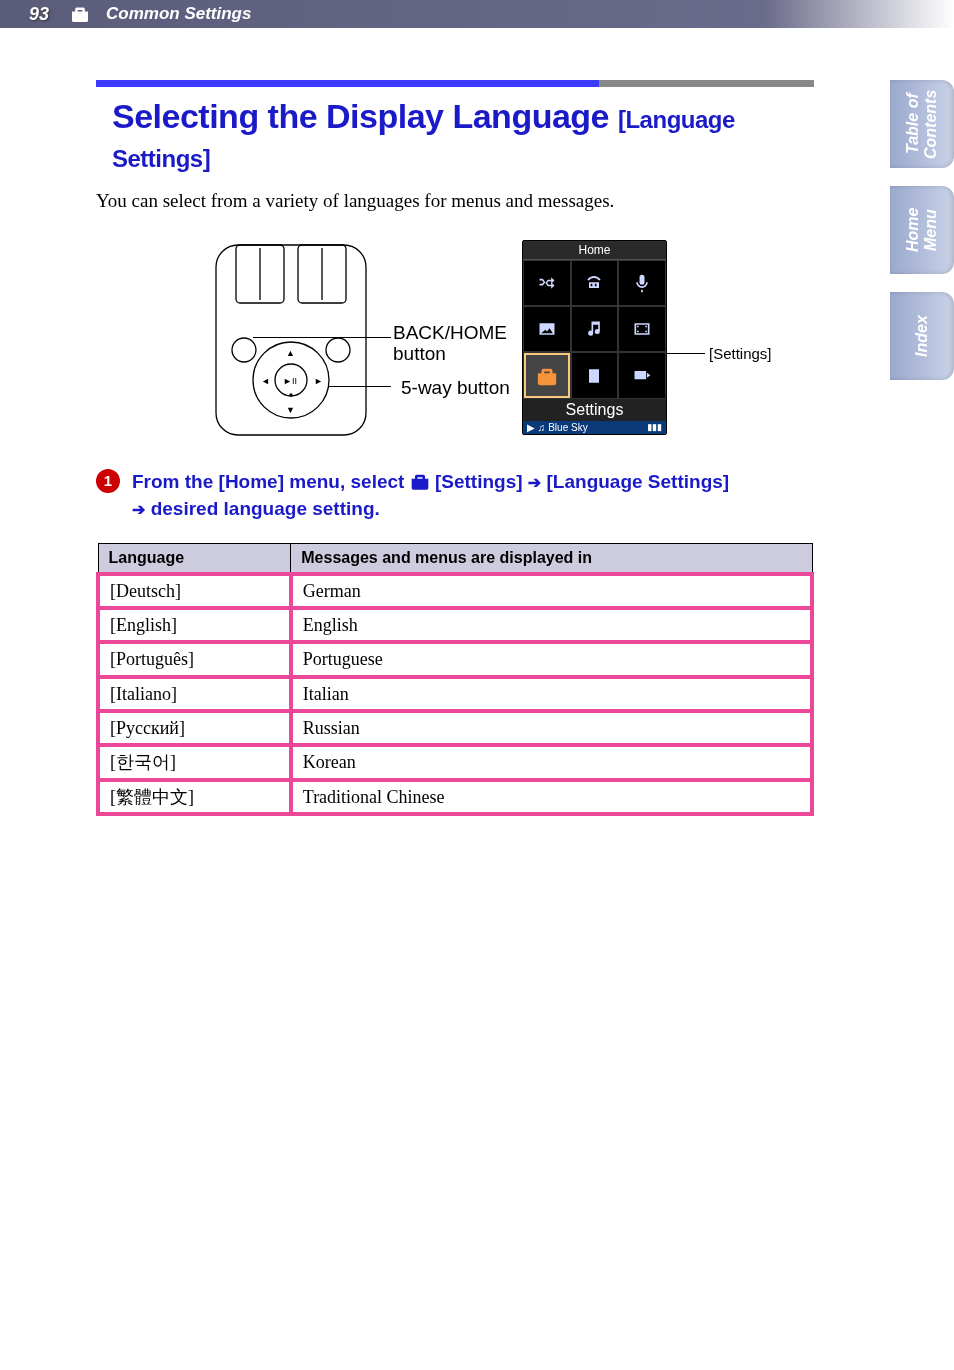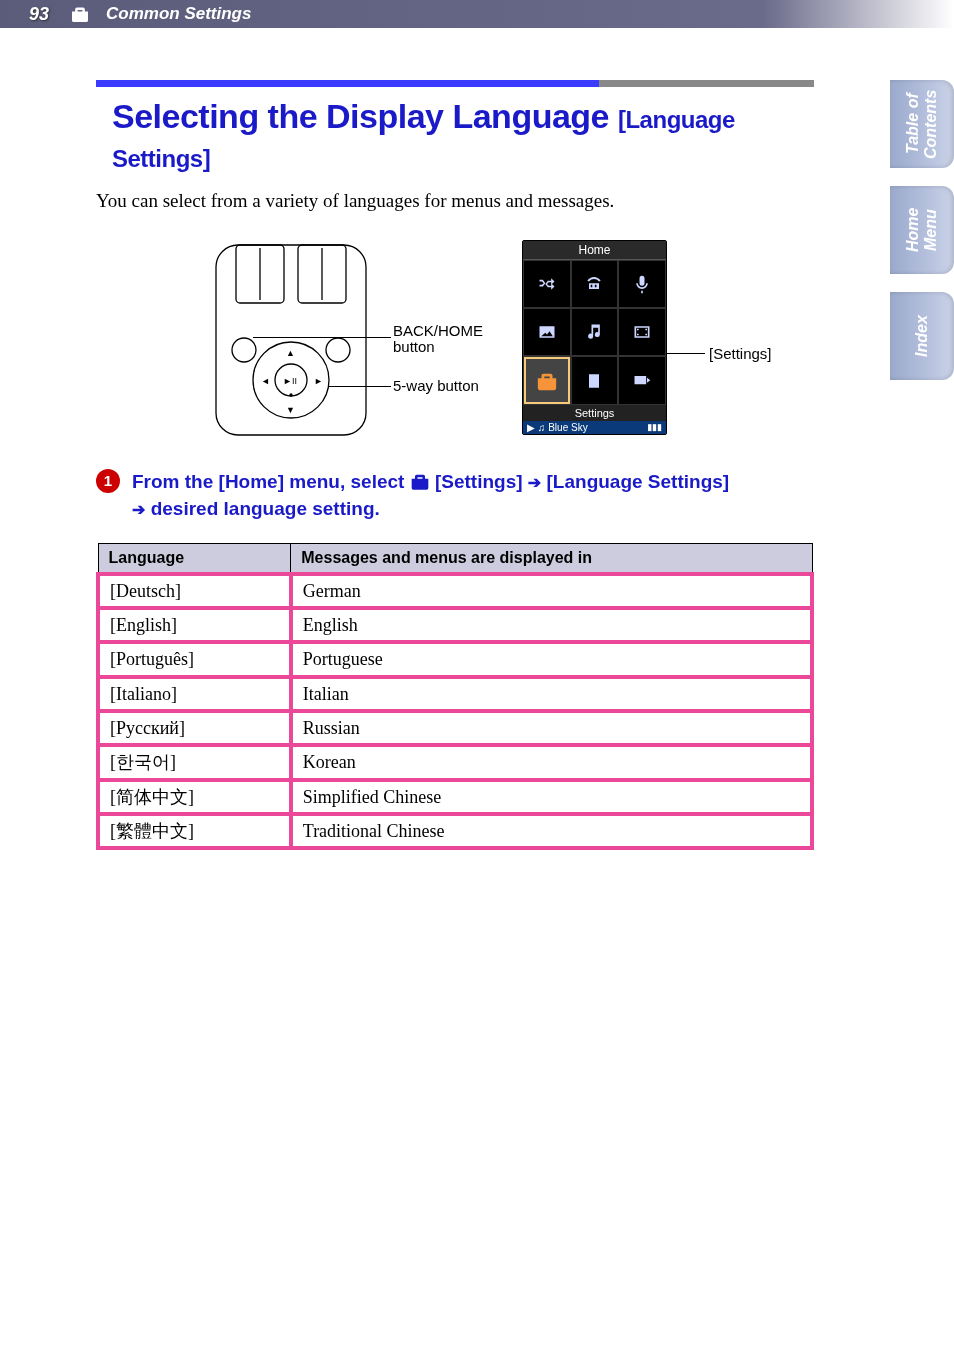--- a/index.html
+++ b/index.html
@@ -107,7 +107,7 @@
   .device-svg { flex: 0 0 auto; }
   .device-labels {
     font-family: "Myriad Pro", "Segoe UI", sans-serif;
-    font-size: 15px;
+    font-size: 19px;
     line-height: 1.1;
   }
   .label-back { position: absolute; left: 297px; top: 83px; }

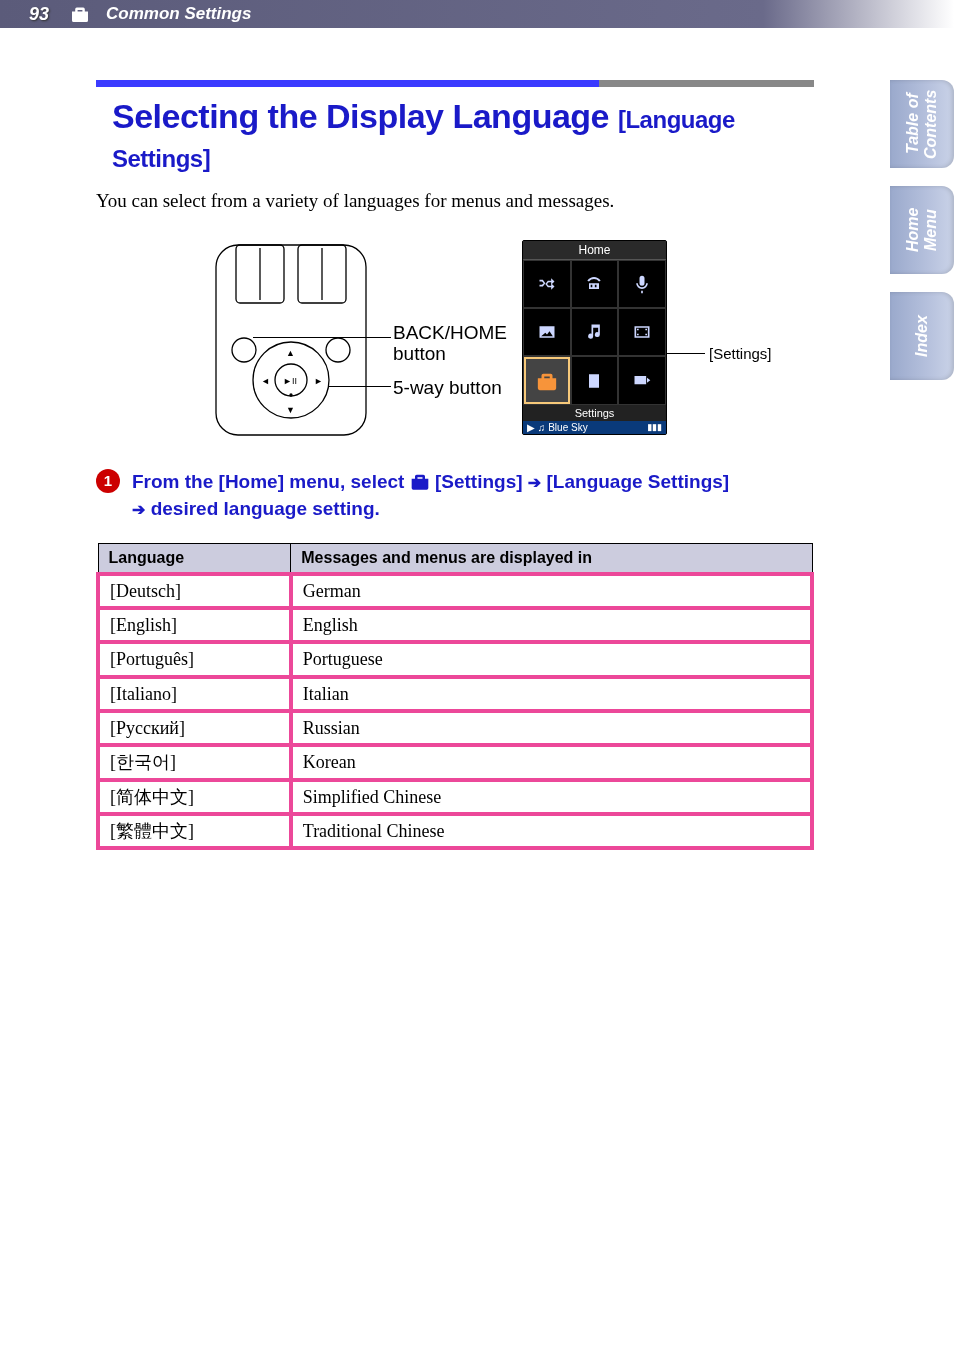--- a/index.html
+++ b/index.html
@@ -111,7 +111,7 @@
     line-height: 1.1;
   }
   .label-back { position: absolute; left: 297px; top: 83px; }
-  .label-5way { position: absolute; left: 297px; top: 138px; }
+  .label-5way { position: absolute; left: 305px; top: 138px; }
   .screen-mock {
     width: 145px;
     height: 195px;

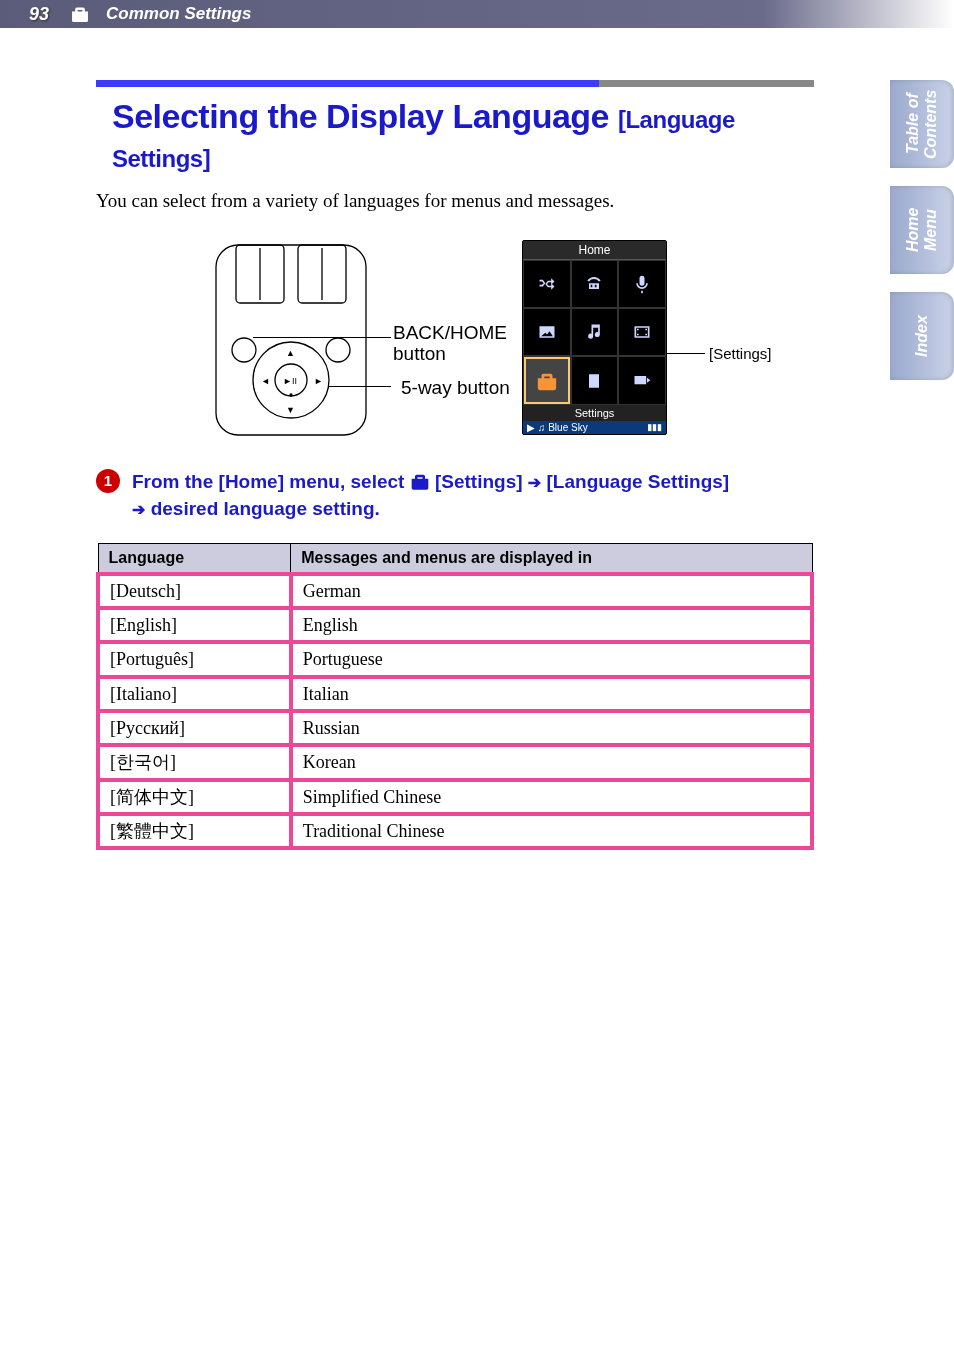--- a/index.html
+++ b/index.html
@@ -153,7 +153,7 @@
   .screen-cell.orange svg { fill: #f7943a; }
   .screen-footer {
     background: #222;
-    font-size: 11px;
+    font-size: 16px;
     padding: 2px 4px;
     text-align: center;
   }

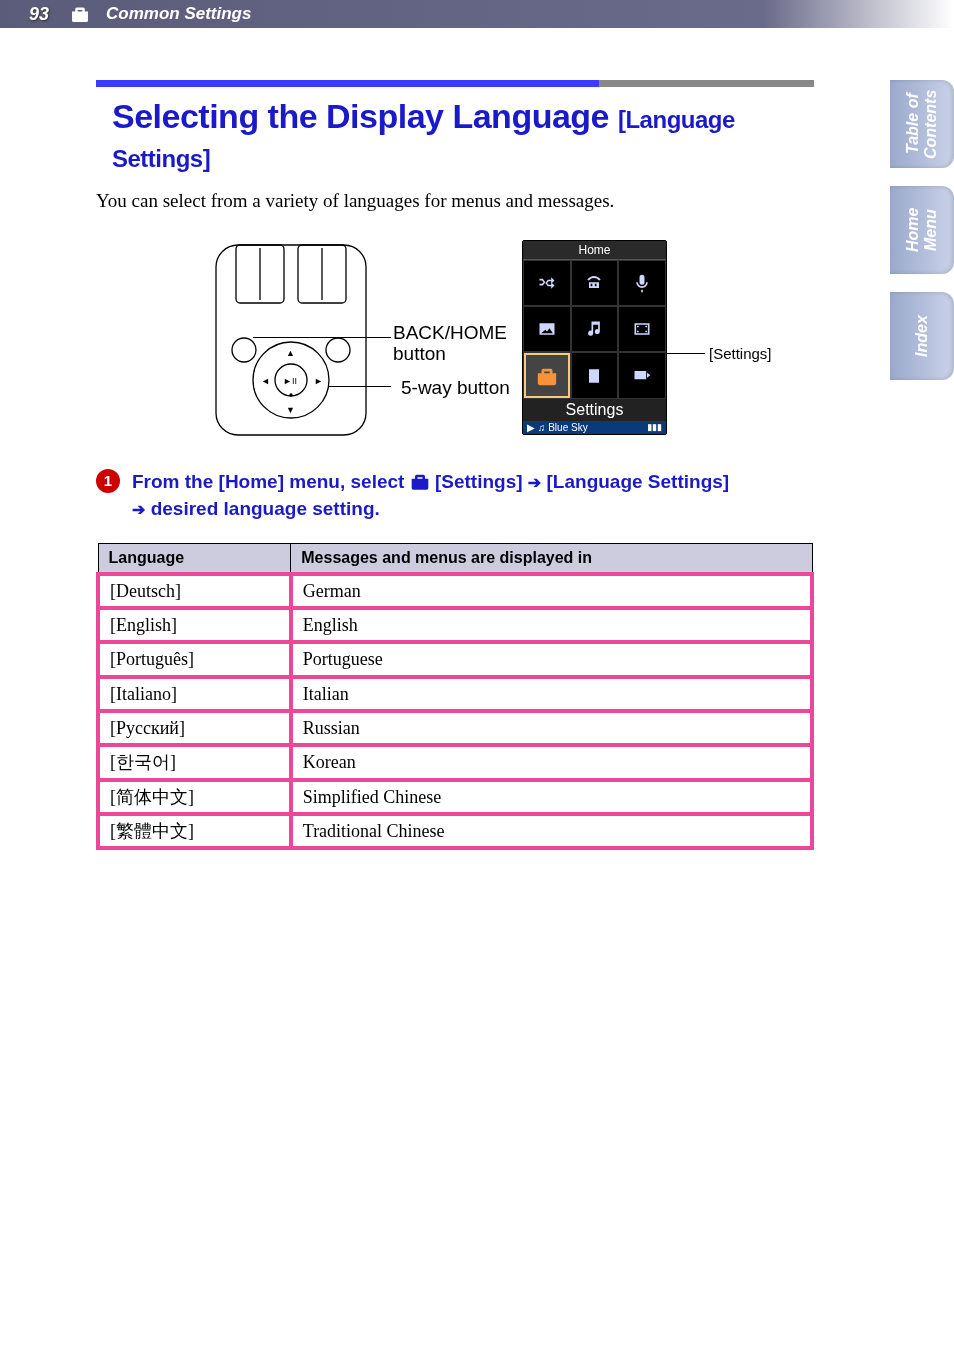--- a/index.html
+++ b/index.html
@@ -393,10 +393,6 @@
           <td>Korean</td>
         </tr>
       <tr>
-          <td>[简体中文]</td>
-          <td>Simplified Chinese</td>
-        </tr>
-      <tr>
           <td>[繁體中文]</td>
           <td>Traditional Chinese</td>
         </tr>

